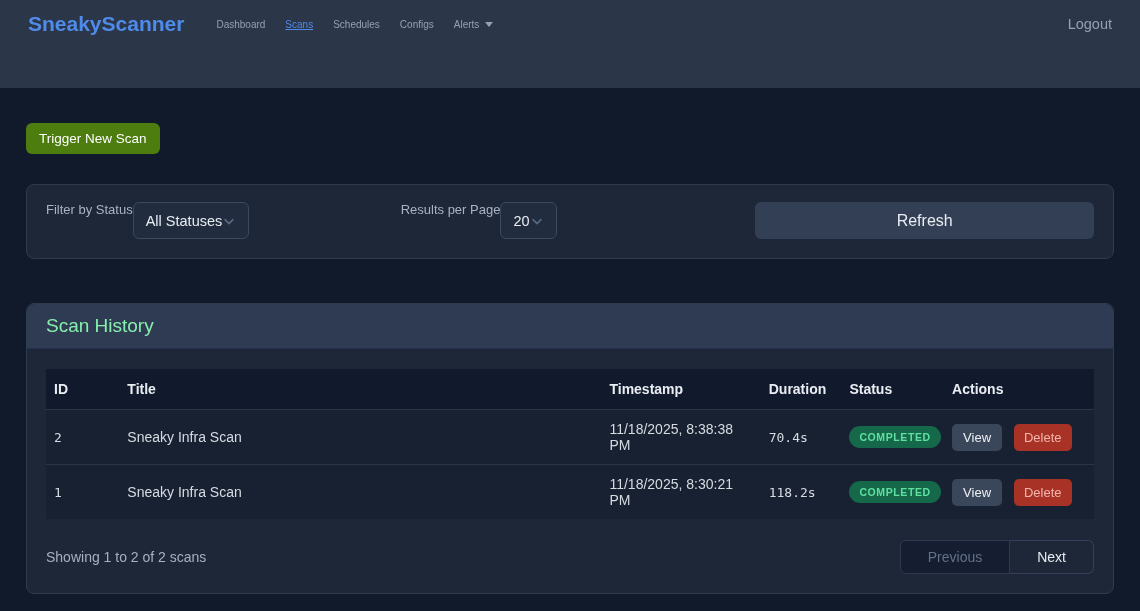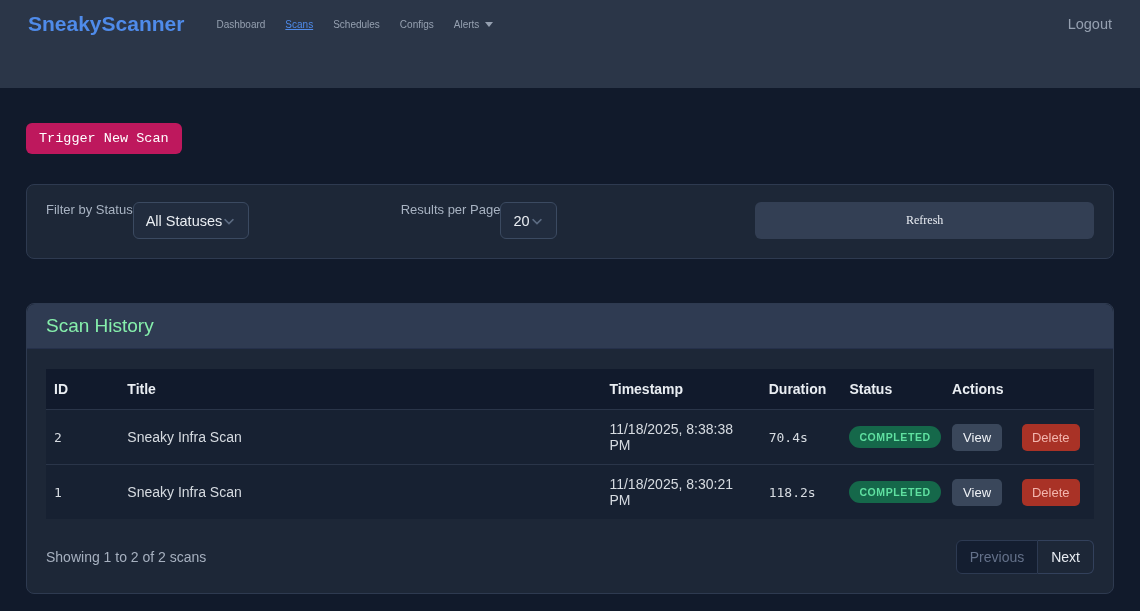--- a/index.html
+++ b/index.html
@@ -42,9 +42,9 @@
   }
   .page-title { color:#4f8bea; font-size:33px; font-weight:400; }
   .btn-primary {
-    background:#be185d; color:#fff; font-size:13.5px;
+    background:#4d7c0f; color:#fff; font-size:13.5px;
     border:none; border-radius:6px; padding:8px 13px; cursor:pointer;
-    font-family:Liberation Mono, monospace;
+    font-family:Liberation Sans, sans-serif;
   }
 
   

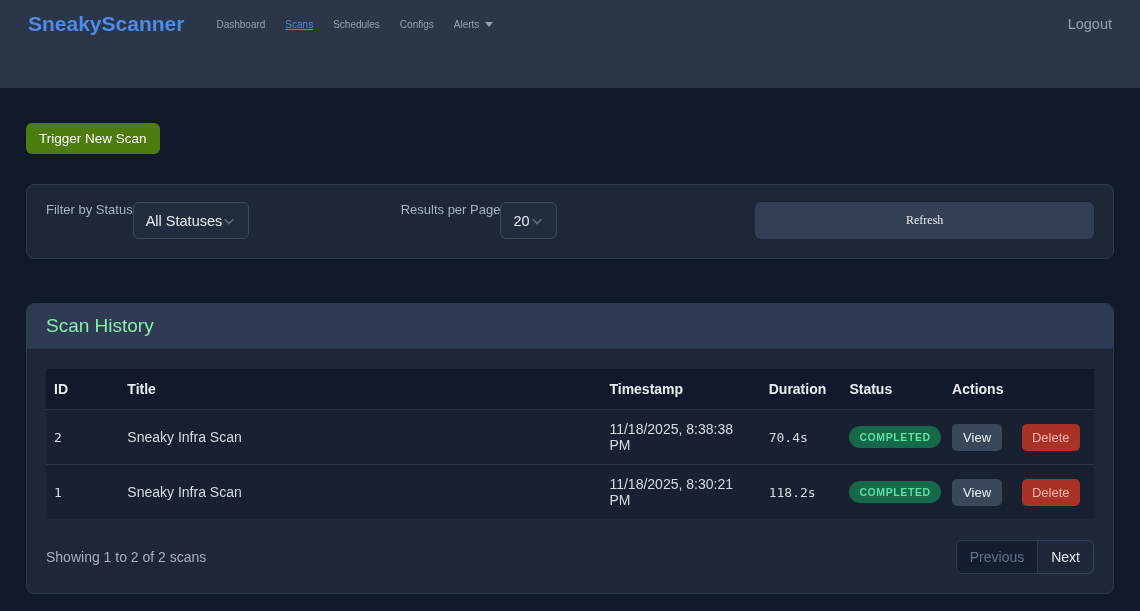--- a/index.html
+++ b/index.html
@@ -62,9 +62,9 @@
   .chev { width:14px; height:14px; stroke:#5c6b82; stroke-width:2; fill:none; }
   .btn-refresh {
     margin-top:auto; height:37px; width:100%;
-    background:#333f54; color:#e9edf3; font-size:12px;
+    background:#333f54; color:#e9edf3; font-size:16px;
     border:none; border-radius:6px; cursor:pointer;
-    font-family:Liberation Serif, serif;
+    font-family:Liberation Sans, sans-serif;
   }
 
   

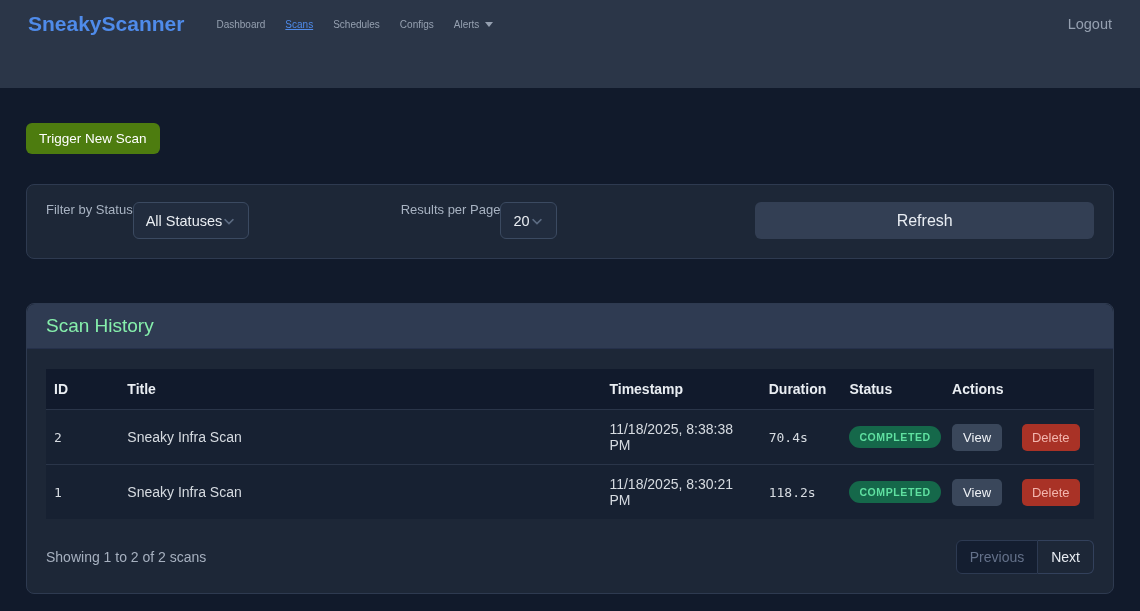--- a/index.html
+++ b/index.html
@@ -94,7 +94,7 @@
   .actions-cell { white-space:nowrap; }
   .btn-view {
     background:#3a475b; color:#eef1f5; font-size:13px;
-    border:none; border-radius:5px; padding:6px 11px; cursor:pointer; margin-right:16px;
+    border:none; border-radius:5px; padding:6px 11px; cursor:pointer; margin-right:8px;
     font-family:"Liberation Sans", sans-serif;
   }
   .btn-delete {

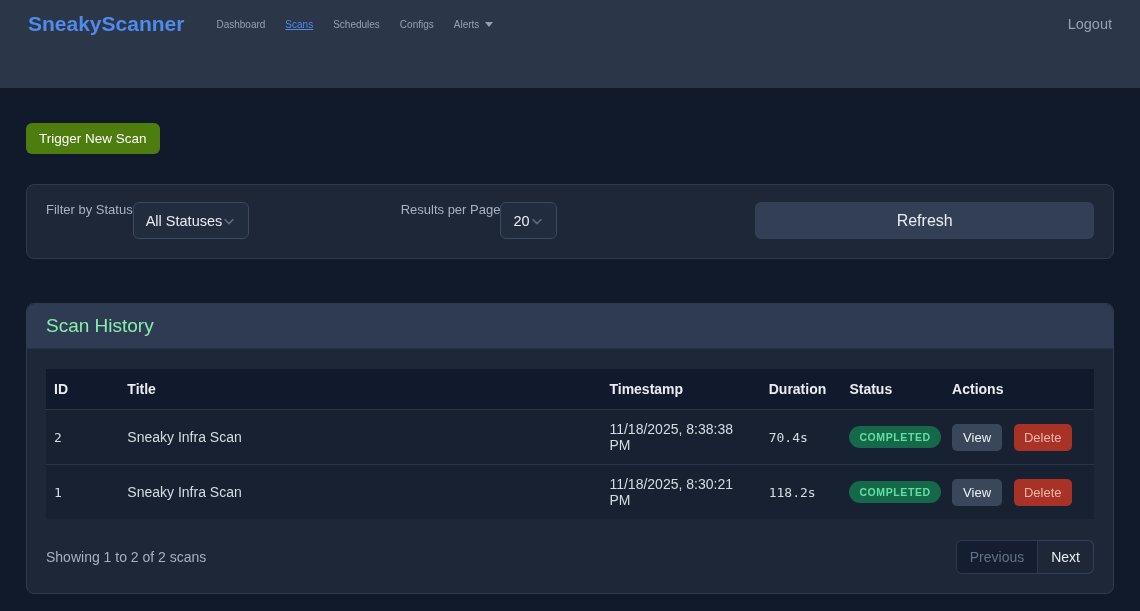--- a/index.html
+++ b/index.html
@@ -109,7 +109,7 @@
   .showing { color:#a6b0bf; font-size:14px; }
   .pagination { display:flex; }
   .page-btn {
-    font-size:14px; padding:8px 13px; cursor:pointer;
+    font-size:14px; padding:8px 27px; cursor:pointer;
     font-family:"Liberation Sans", sans-serif;
   }
   .page-btn.prev {

